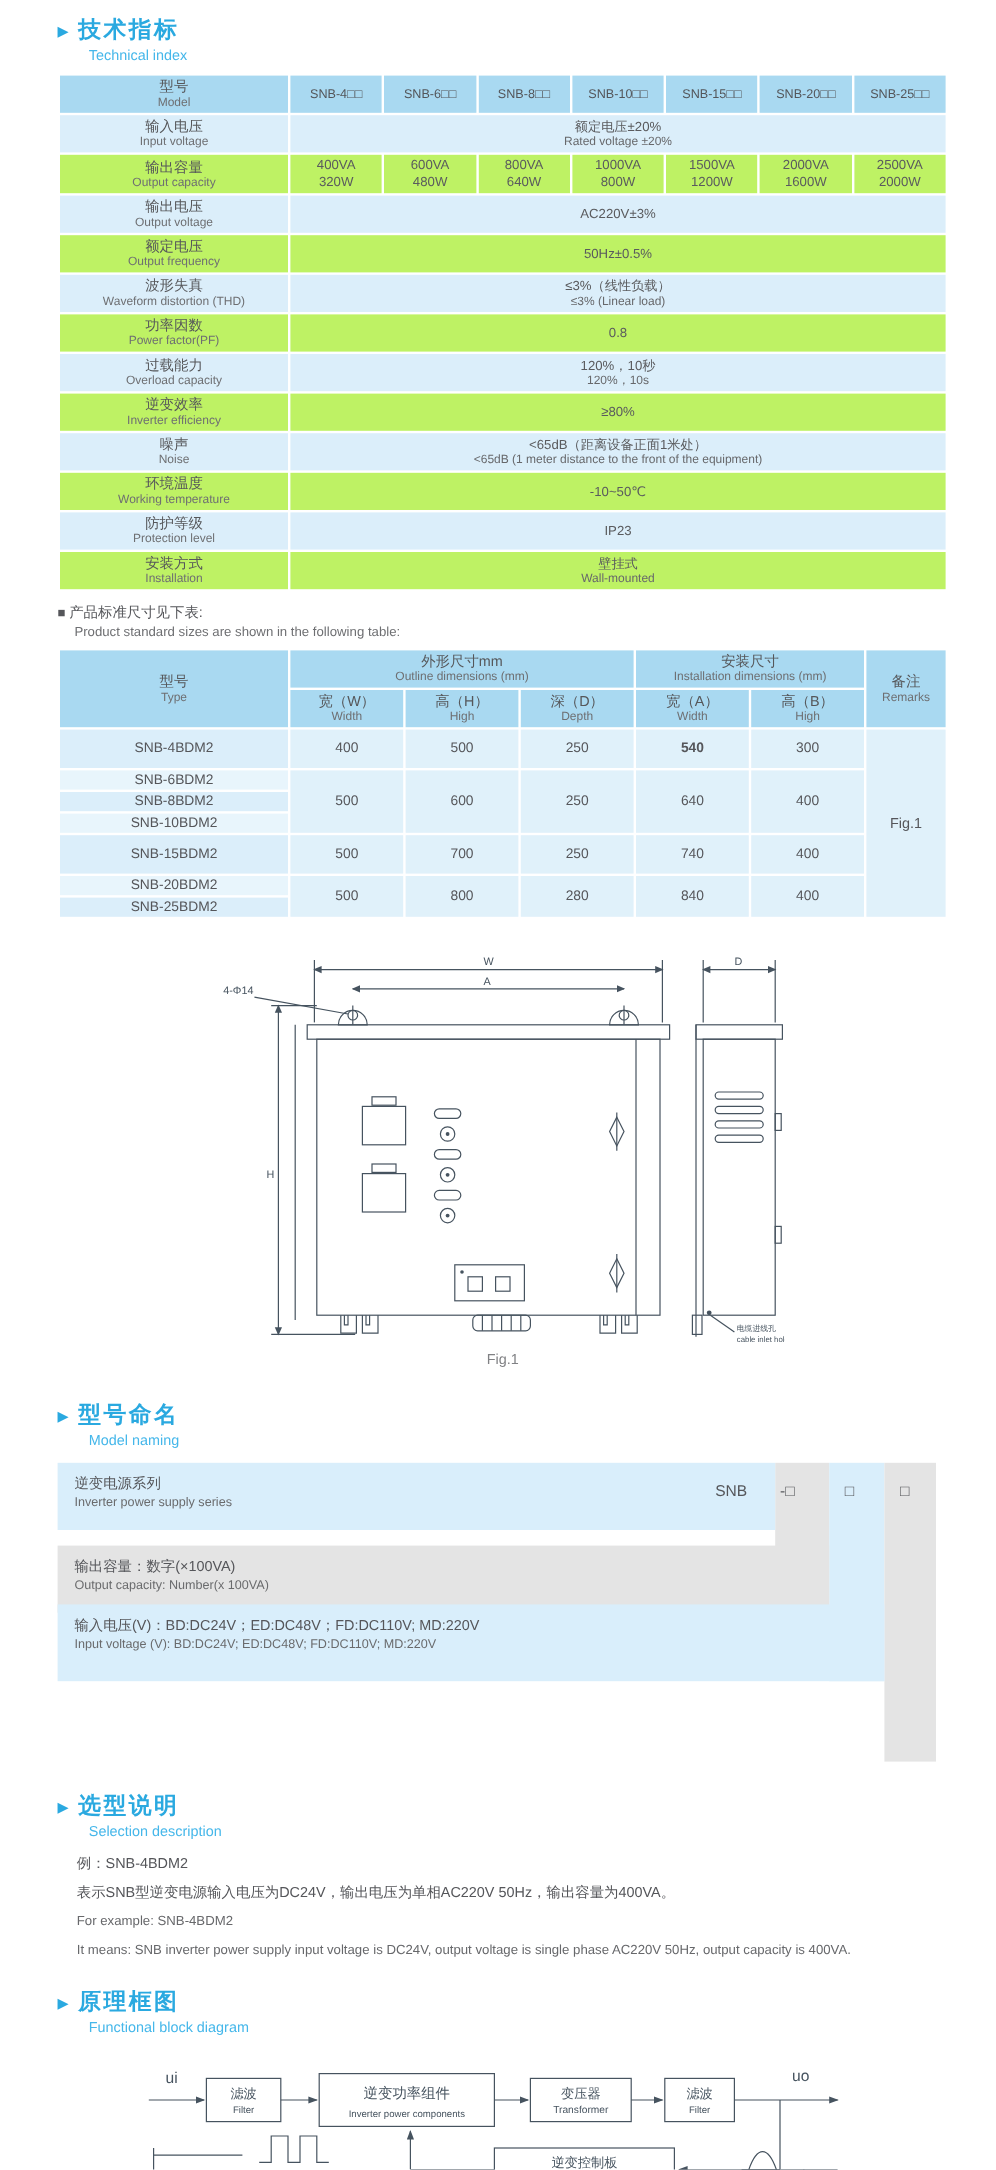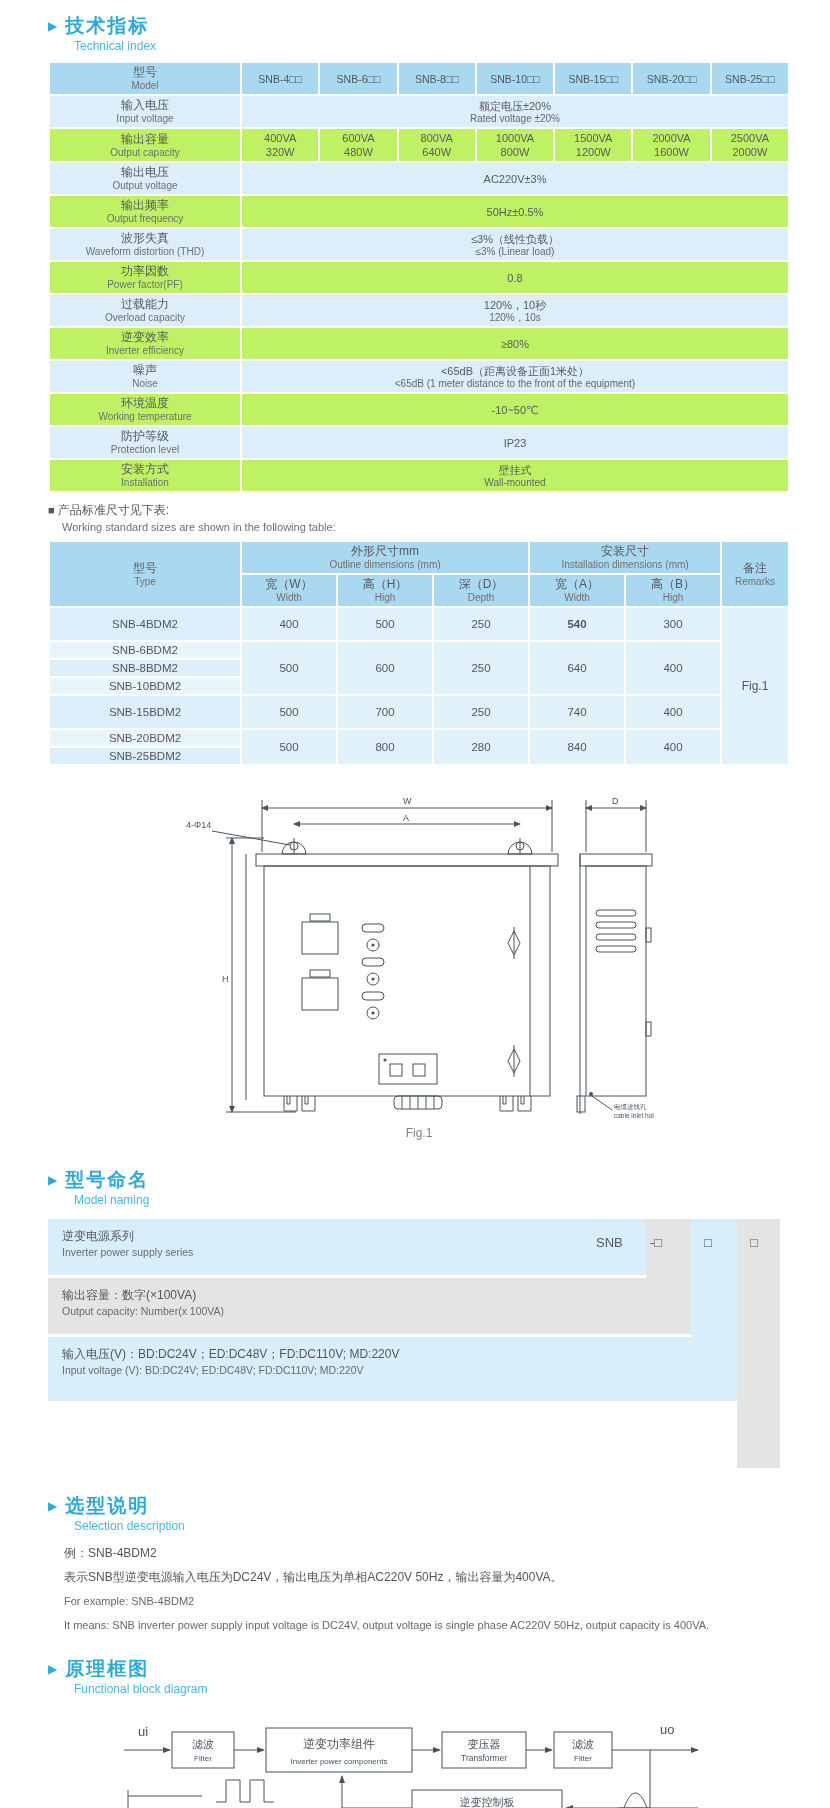--- a/index.html
+++ b/index.html
@@ -157,7 +157,7 @@
         </tr>
         <tr class="b">
           <td>
-            <div class="zh">输出频率</div>
+            <div class="zh">额定电压</div>
             <div class="en">Output frequency</div>
           </td>
           <td colspan="7">

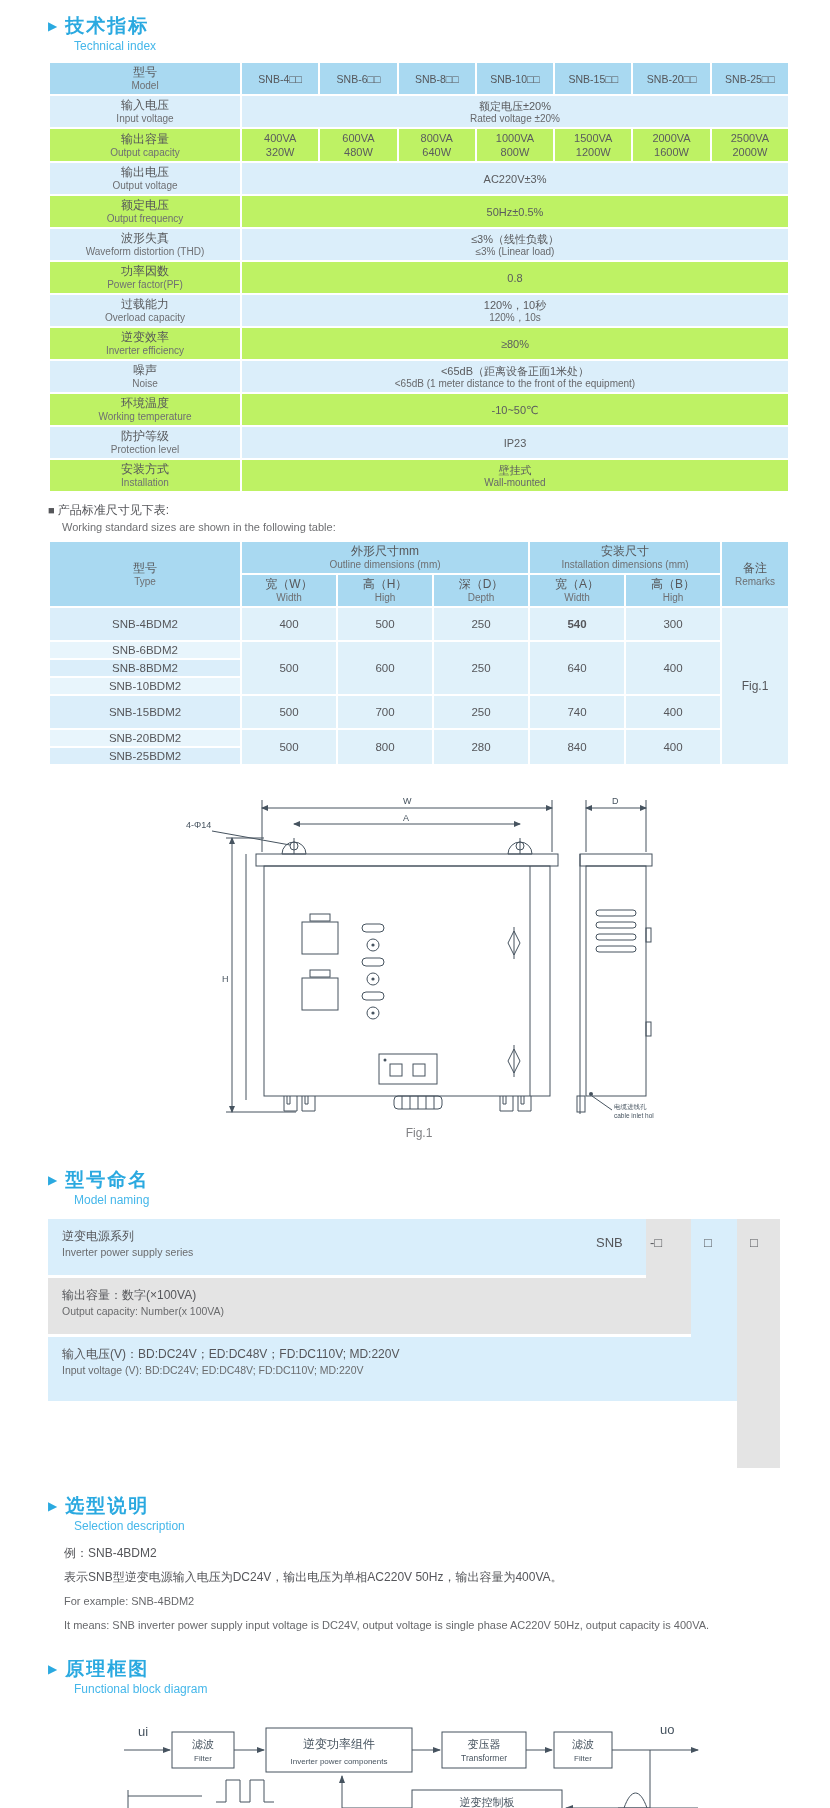--- a/index.html
+++ b/index.html
@@ -245,7 +245,7 @@
 
   <div class="note">
     <div class="note-zh"><span class="sq">■</span><span>产品标准尺寸见下表:</span></div>
-    <div class="note-en">Working standard sizes are shown in the following table:</div>
+    <div class="note-en">Product standard sizes are shown in the following table:</div>
   </div>
 
   <table id="size-table" class="size">

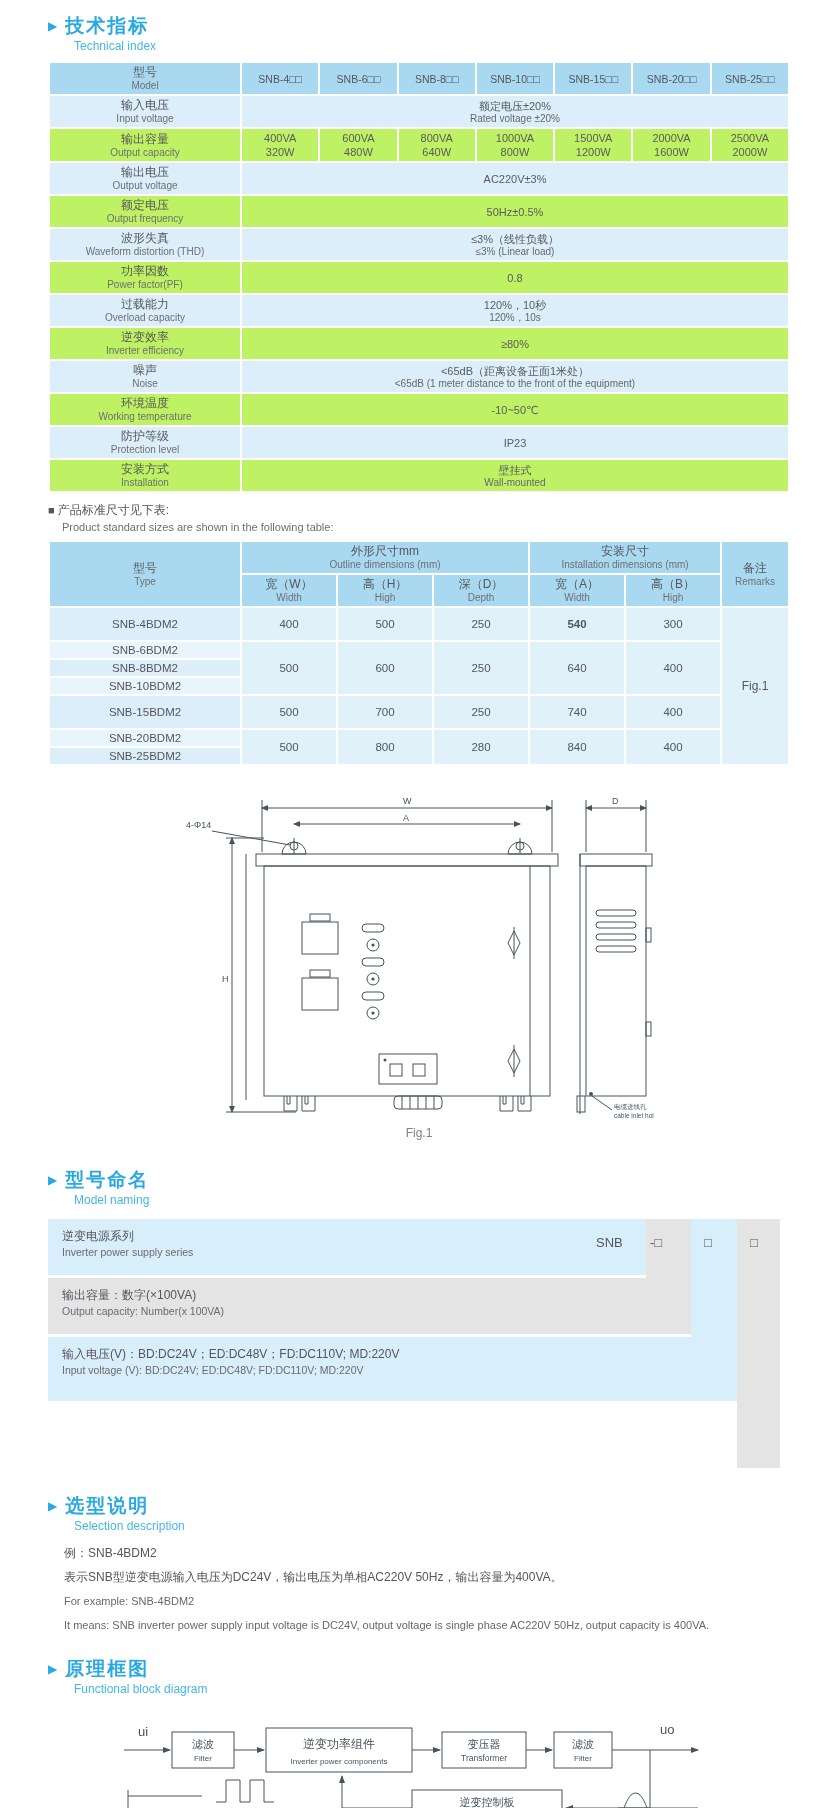--- a/index.html
+++ b/index.html
@@ -456,7 +456,7 @@
       <div class="zh">逆变电源系列</div>
       <div class="en">Inverter power supply series</div>
     </div>
-    <div class="nband bg-gray" style="left:0;top:59px;width:643px;height:56px;">
+    <div class="nband bg-gray" style="left:0;top:69px;width:643px;height:56px;">
       <div class="zh">输出容量：数字(×100VA)</div>
       <div class="en">Output capacity: Number(x 100VA)</div>
     </div>

